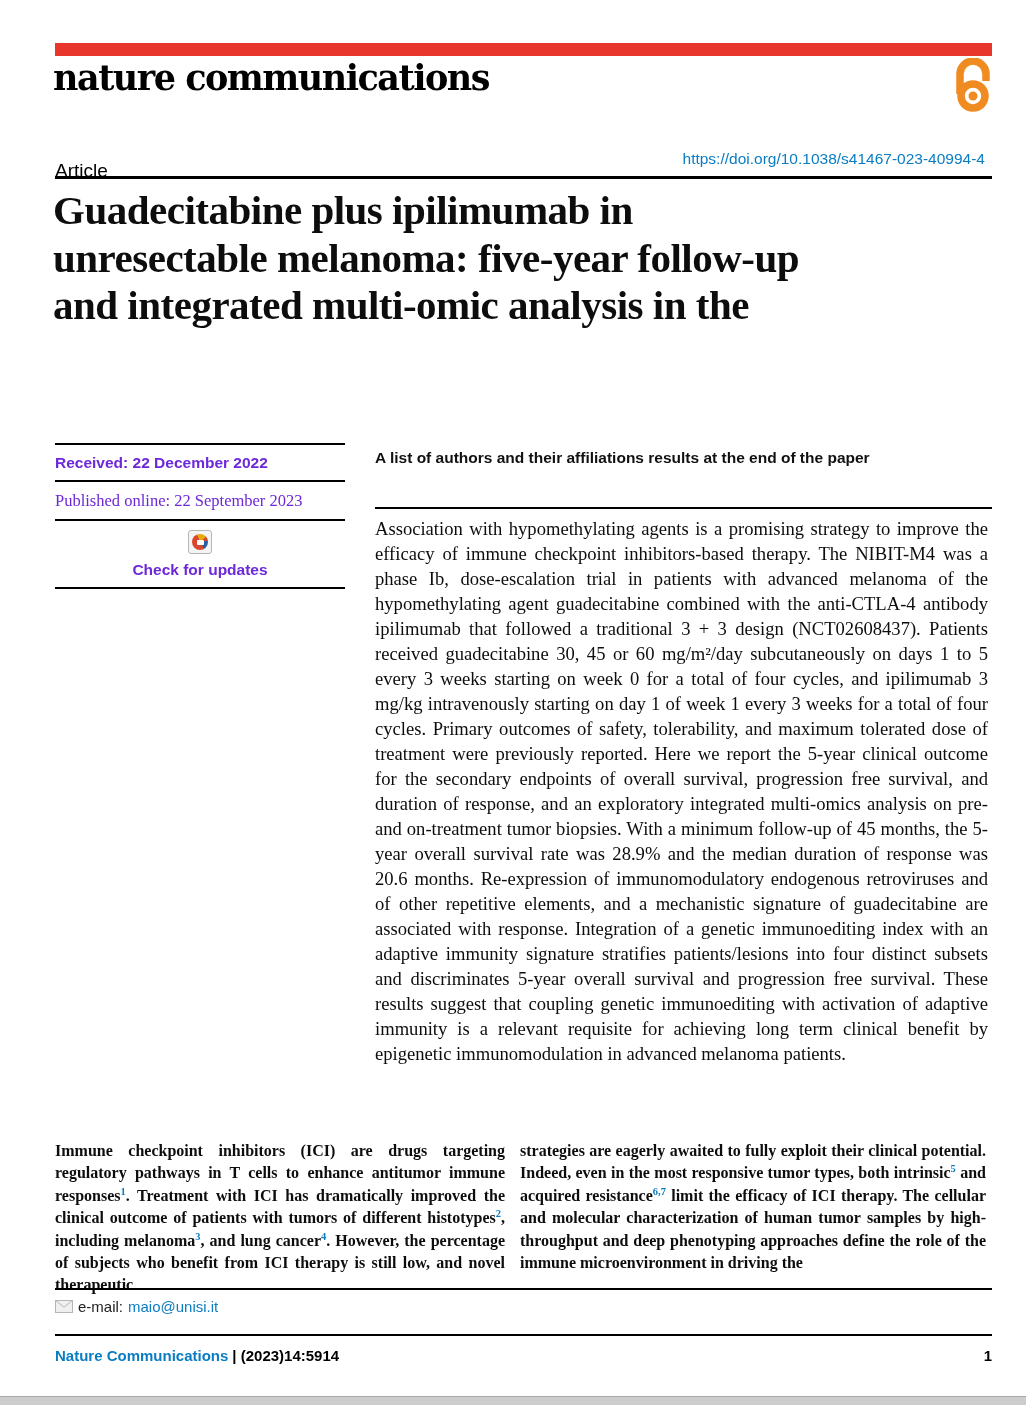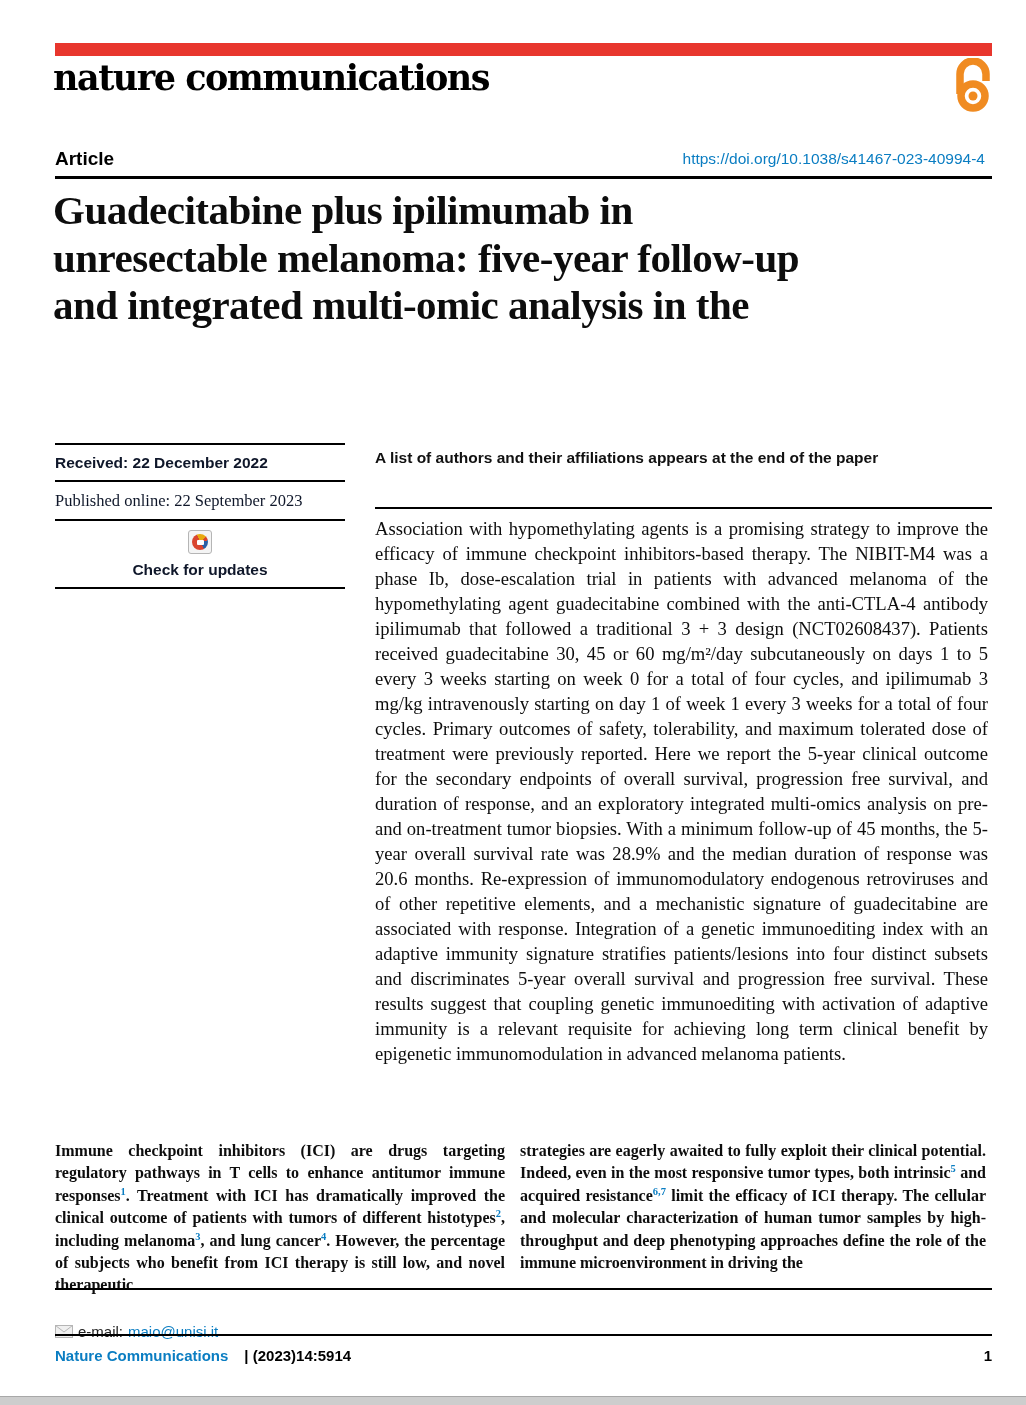--- a/index.html
+++ b/index.html
@@ -23,7 +23,7 @@
   .oa-icon{position:absolute;left:953px;top:58px;}
 
   
-  .article-label{position:absolute;left:55px;top:148px;font-size:19px;font-weight:700;color:#000;}
+  .article-label{position:absolute;left:55px;top:160px;font-size:19px;font-weight:400;color:#000;}
   .doi-link{
     position:absolute;right:41px;top:150px;
     font-size:15.5px;font-weight:400;color:#0a7dc2;text-decoration:none;

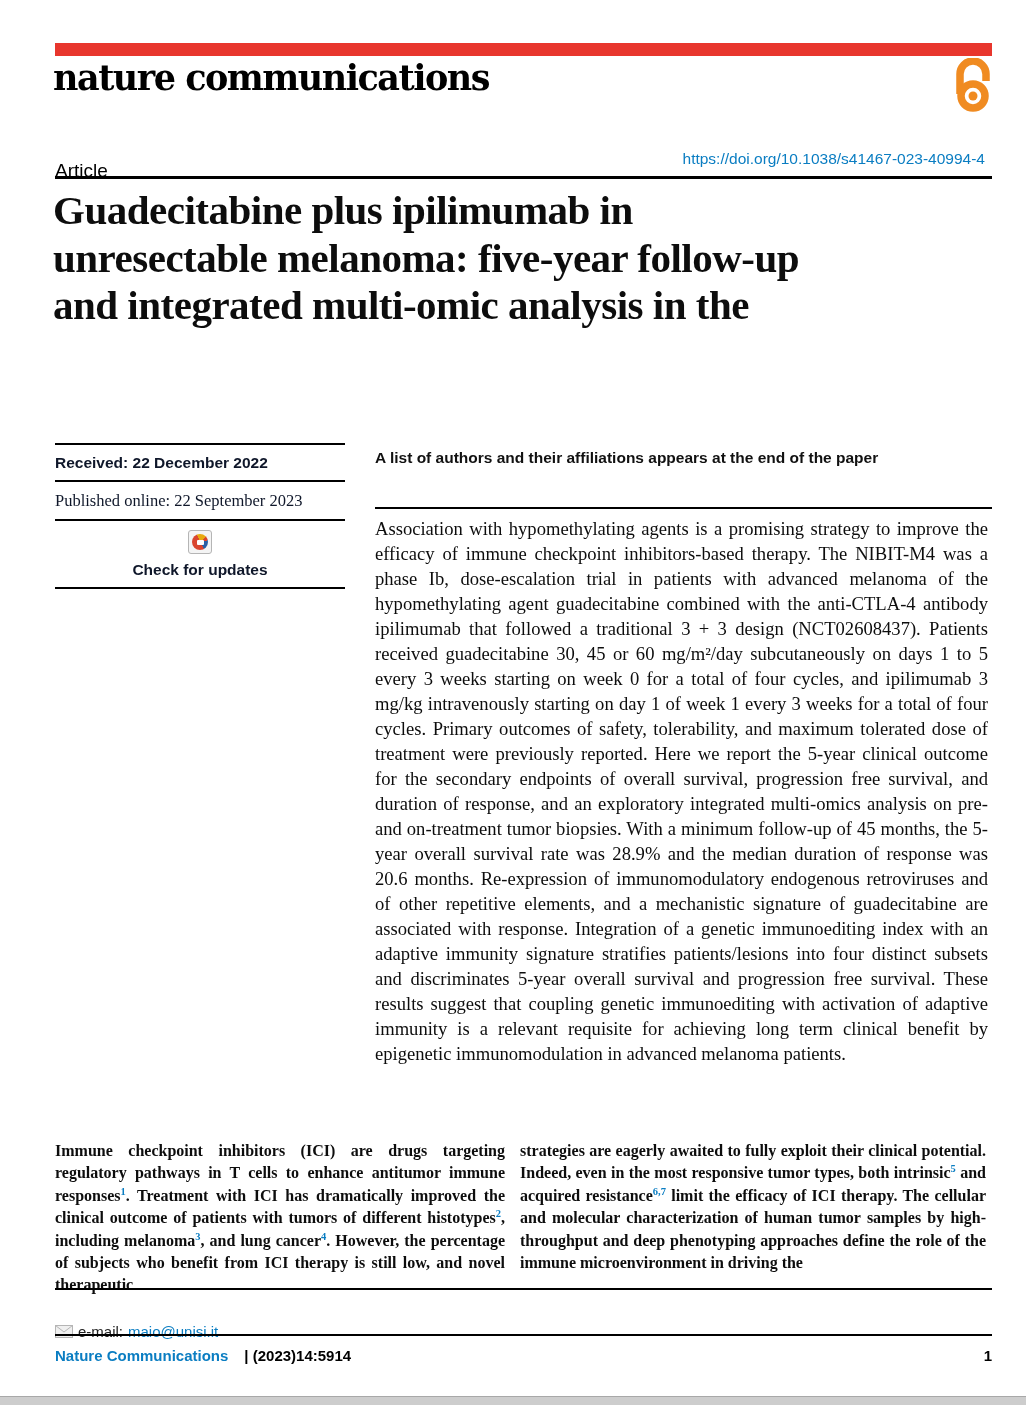--- a/index.html
+++ b/index.html
@@ -42,7 +42,7 @@
   .meta-row{
     border-top:2px solid #000;
     padding:9px 0 8px 0;
-    font-size:15.5px;font-weight:700;color:#0f172a;
+    font-size:15.5px;font-weight:700;color:#6d28d9;
   }
   .meta-row.serif-row{font-family:"Liberation Serif",serif;font-weight:400;font-size:16.5px;}
   .meta-col .last{border-bottom:2px solid #000;}

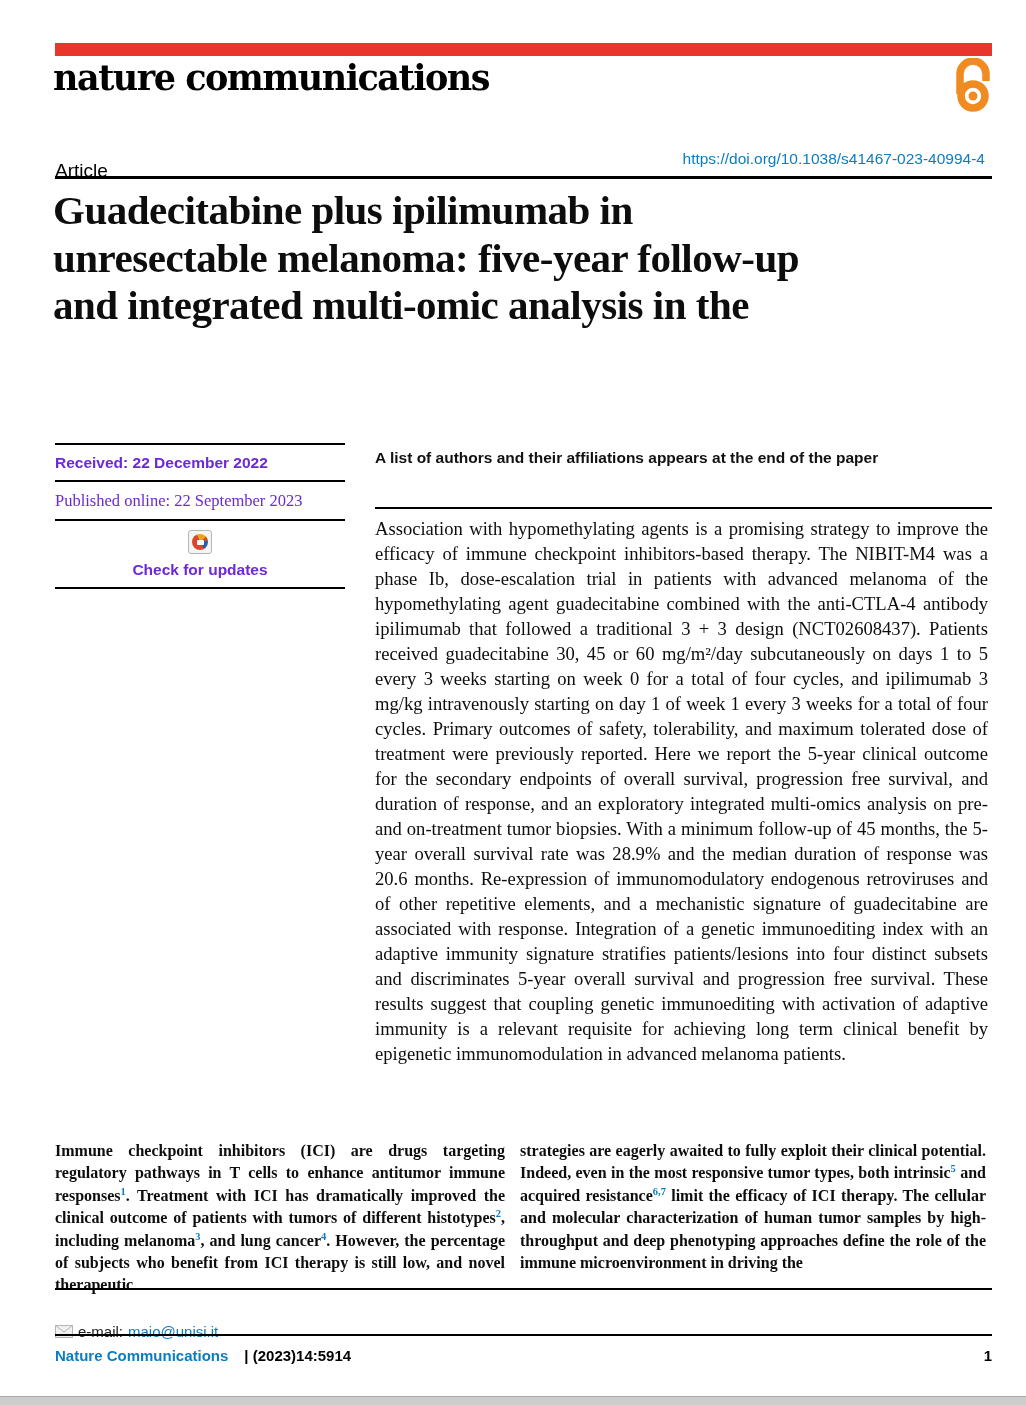--- a/index.html
+++ b/index.html
@@ -138,7 +138,7 @@
     </div>
   </div>
 
-  <div class="authors-note">A list of authors and their affiliations appears at the end of the paper</div>
+  <div class="authors-note">A list of authors and their affiliations results at the end of the paper</div>
   <div class="abstract-rule"></div>
   <div class="abstract serif">Association with hypomethylating agents is a promising strategy to improve the efficacy of immune checkpoint inhibitors-based therapy. The NIBIT-M4 was a phase Ib, dose-escalation trial in patients with advanced melanoma of the hypomethylating agent guadecitabine combined with the anti-CTLA-4 antibody ipilimumab that followed a traditional 3 + 3 design (NCT02608437). Patients received guadecitabine 30, 45 or 60 mg/m²/day subcutaneously on days 1 to 5 every 3 weeks starting on week 0 for a total of four cycles, and ipilimumab 3 mg/kg intravenously starting on day 1 of week 1 every 3 weeks for a total of four cycles. Primary outcomes of safety, tolerability, and maximum tolerated dose of treatment were previously reported. Here we report the 5-year clinical outcome for the secondary endpoints of overall survival, progression free survival, and duration of response, and an exploratory integrated multi-omics analysis on pre- and on-treatment tumor biopsies. With a minimum follow-up of 45 months, the 5-year overall survival rate was 28.9% and the median duration of response was 20.6 months. Re-expression of immunomodulatory endogenous retroviruses and of other repetitive elements, and a mechanistic signature of guadecitabine are associated with response. Integration of a genetic immunoediting index with an adaptive immunity signature stratifies patients/lesions into four distinct subsets and discriminates 5-year overall survival and progression free survival. These results suggest that coupling genetic immunoediting with activation of adaptive immunity is a relevant requisite for achieving long term clinical benefit by epigenetic immunomodulation in advanced melanoma patients.</div>
 

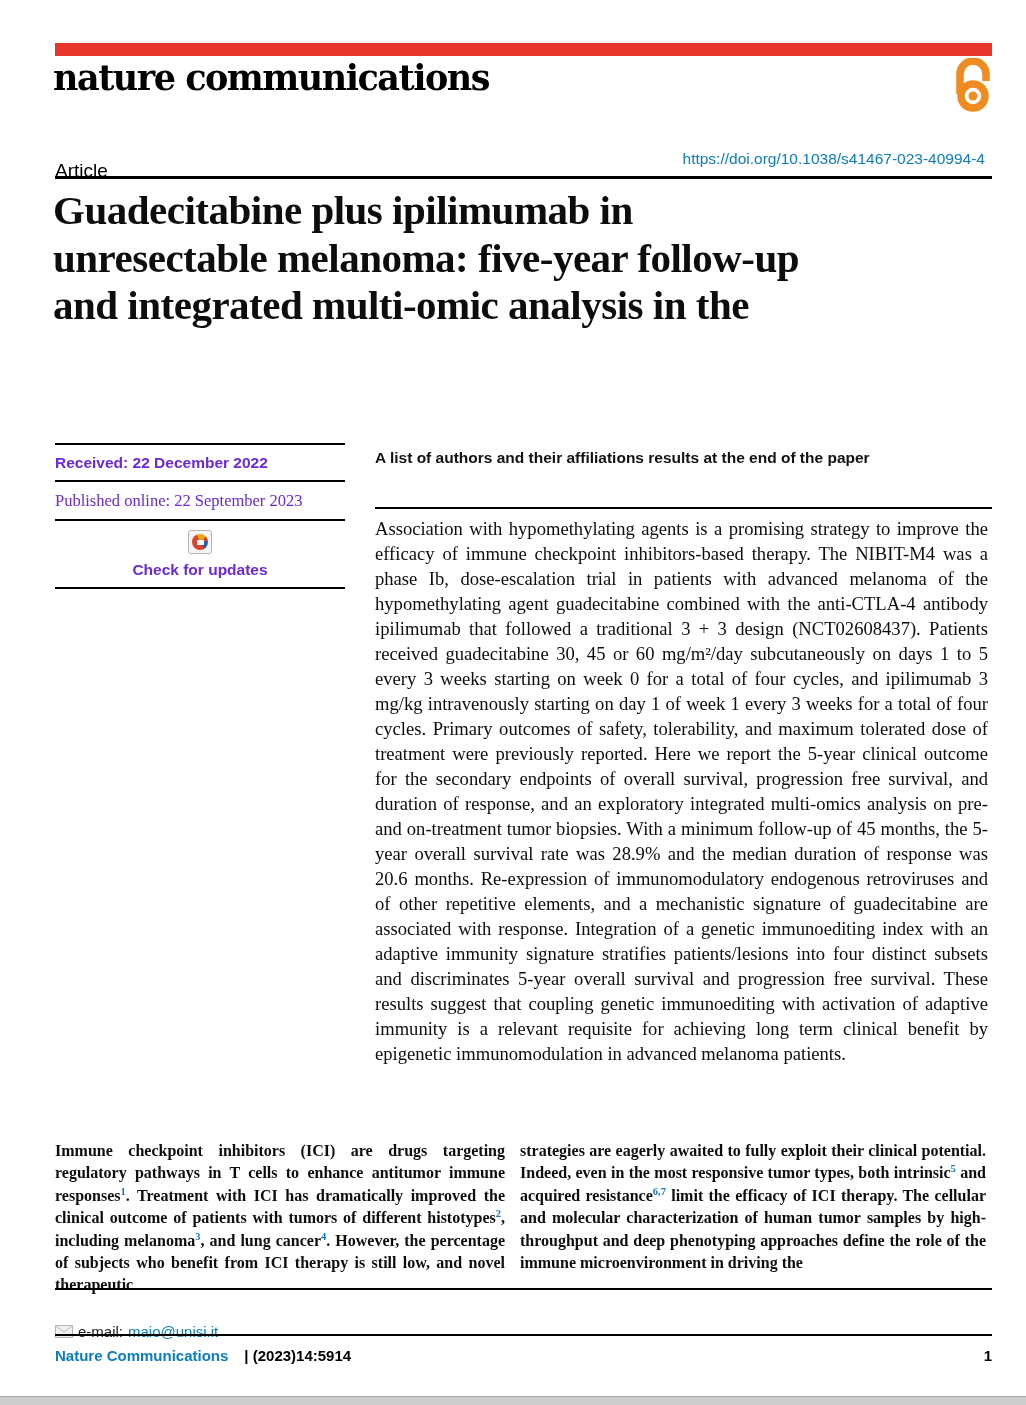--- a/index.html
+++ b/index.html
@@ -89,7 +89,7 @@
 
   
   .footer-rule-1{position:absolute;left:55px;top:1288px;width:937px;height:2px;background:#000;}
-  .email-line{position:absolute;left:55px;top:1298px;display:flex;align-items:center;gap:5px;font-size:15px;color:#222;margin-top:25px;}
+  .email-line{position:absolute;left:55px;top:1298px;display:flex;align-items:center;gap:5px;font-size:15px;color:#222;}
   .email-line a{color:#0a7dc2;text-decoration:none;}
   .footer-rule-2{position:absolute;left:55px;top:1334px;width:937px;height:1.5px;background:#000;}
   .journal-line{position:absolute;left:55px;top:1347px;width:937px;font-size:15px;font-weight:700;display:flex;}

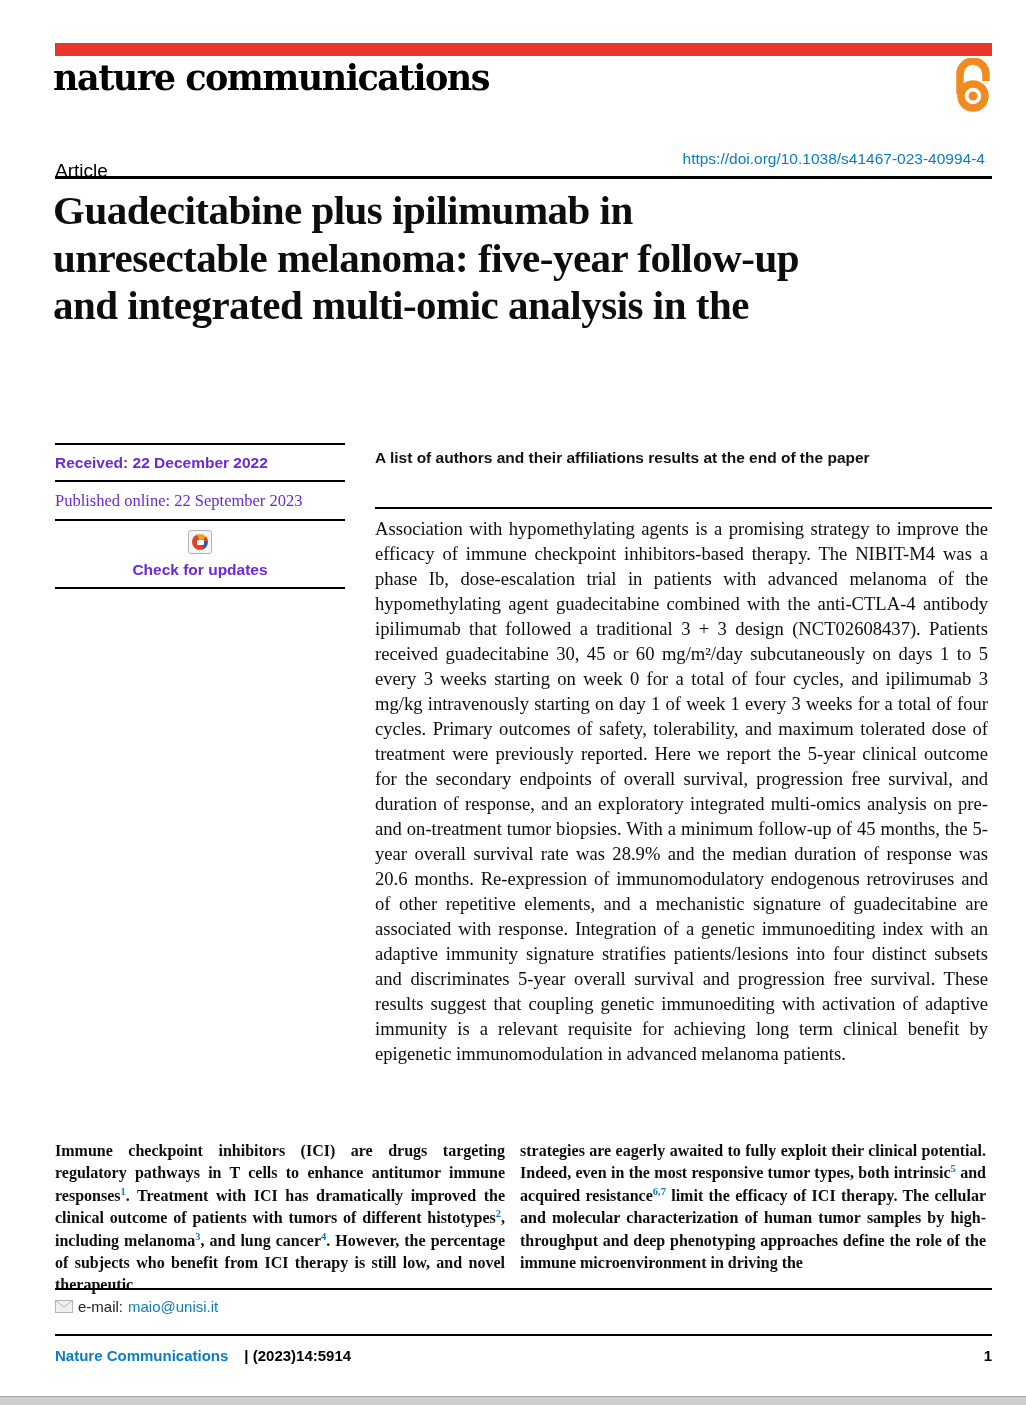--- a/index.html
+++ b/index.html
@@ -94,7 +94,7 @@
   .footer-rule-2{position:absolute;left:55px;top:1334px;width:937px;height:1.5px;background:#000;}
   .journal-line{position:absolute;left:55px;top:1347px;width:937px;font-size:15px;font-weight:700;display:flex;}
   .journal-line .jname{color:#0a7dc2;cursor:pointer;}
-  .journal-line .jcite{color:#000;margin-left:16px;}
+  .journal-line .jcite{color:#000;margin-left:4px;}
   .journal-line .pageno{margin-left:auto;color:#000;}
 
   .bottom-strip{

